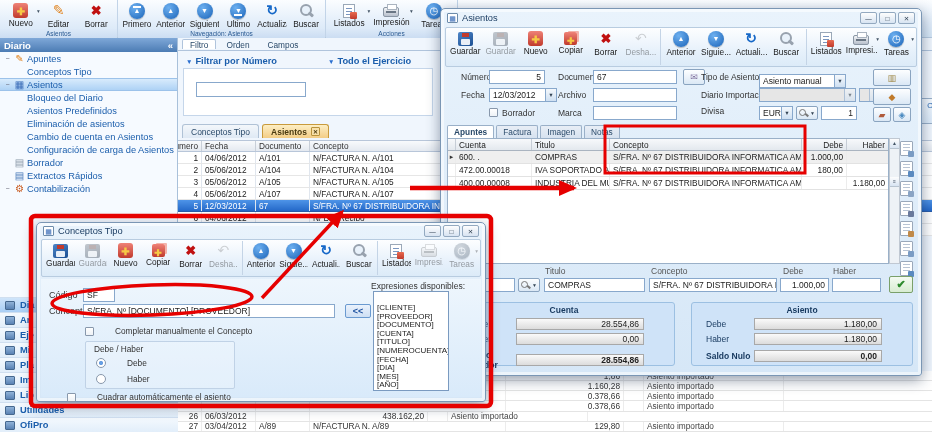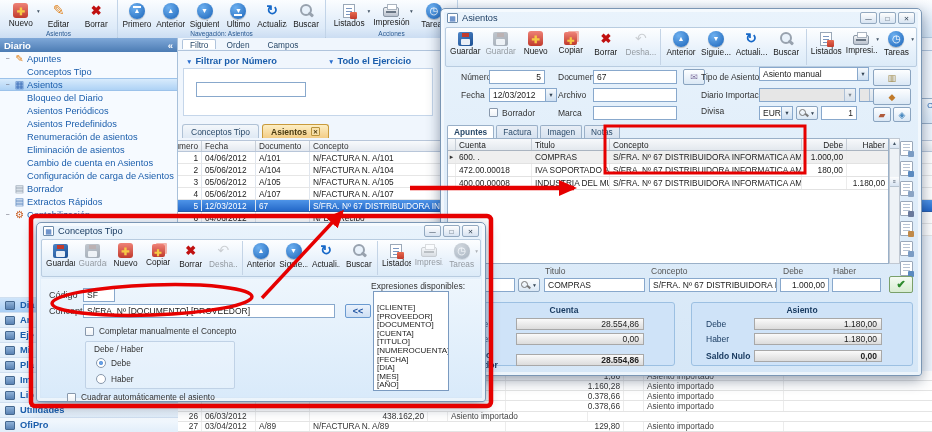--- a/index.html
+++ b/index.html
@@ -664,7 +664,7 @@
       <div class="inp abs" style="left:152px;top:3px;width:84px;height:14px">67</div>
       <div class="sqbtn" style="left:242px;top:2px;width:22px;height:16px;color:#7a6a9a">✉</div>
       <span class="lbl" style="left:260px;top:5px">Tipo de Asiento</span>
-      <div class="combo" style="left:318px;top:0;width:110px">
+      <div class="combo" style="left:318px;top:7px;width:87px">
         <span class="val">Asiento manual</span>
         <span class="cbtn">▼</span>
       </div>

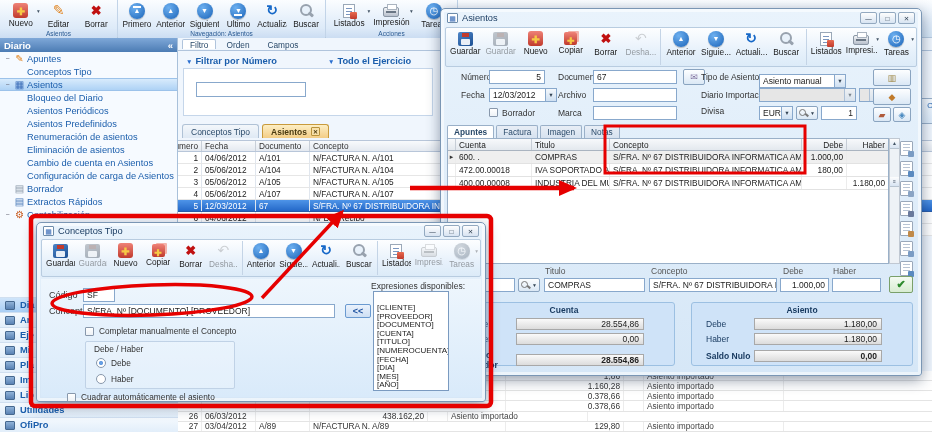--- a/index.html
+++ b/index.html
@@ -290,11 +290,6 @@
           <span class="slabel">Bloqueo del Diario</span>
         </div>
 
-        <div class="sitem">
-          <span class="exp"></span>
-          <span class="si"></span>
-          <span class="slabel">Asientos Periódicos</span>
-        </div>
 
         <div class="sitem">
           <span class="exp"></span>

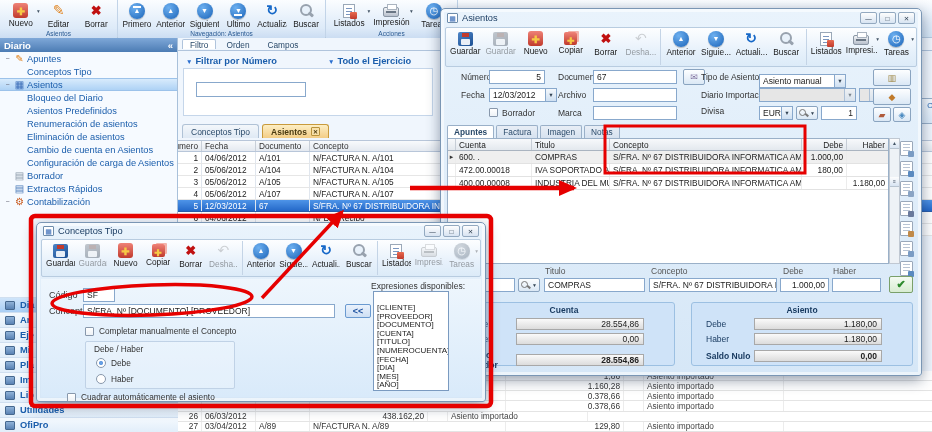--- a/index.html
+++ b/index.html
@@ -297,11 +297,6 @@
           <span class="slabel">Asientos Predefinidos</span>
         </div>
 
-        <div class="sitem">
-          <span class="exp"></span>
-          <span class="si"></span>
-          <span class="slabel">Renumeración de asientos</span>
-        </div>
 
         <div class="sitem">
           <span class="exp"></span>

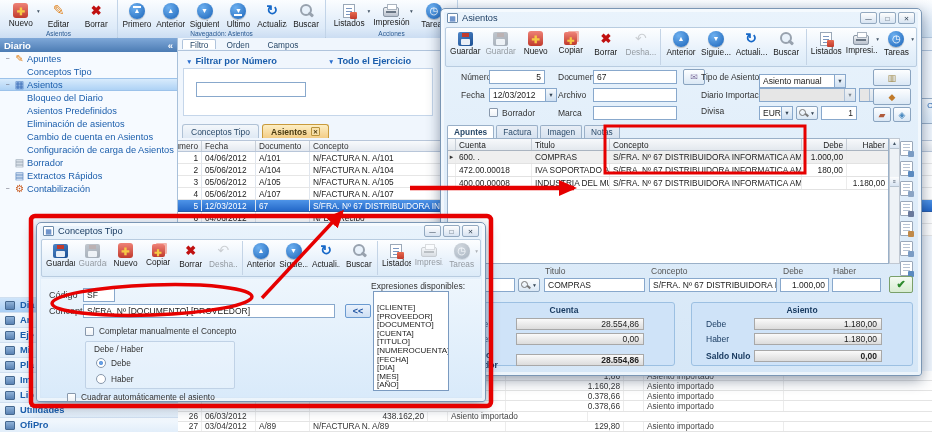--- a/index.html
+++ b/index.html
@@ -153,7 +153,7 @@
   .dbody{position:absolute;left:4px;right:4px;top:56px;bottom:4px;background:linear-gradient(#eef6fd,#d9eafa);border-radius:0 0 2px 2px}
   .gbx{position:absolute;border:1px solid #c0d2e6;border-radius:2px;background:rgba(255,255,255,.25)}
   .gbx .gtit{position:absolute;left:8px;top:2px;font-size:8.3px;color:#333}
-  .chkrow{position:absolute;display:flex;align-items:center;gap:5px;font-size:8.3px;color:#333;cursor:pointer}
+  .chkrow{position:absolute;display:flex;align-items:center;gap:21px;font-size:8.3px;color:#333;cursor:pointer}
   .insbtn{position:absolute;height:14px;border:1px solid #6a9ad0;border-radius:2px;background:linear-gradient(#eaf2fc,#cfe0f4);color:#1a4f9e;font-weight:bold;font-size:9px;display:flex;align-items:center;justify-content:center;cursor:pointer}
   .xlabel{position:absolute;font-size:8.5px;color:#333}
   .xlist{position:absolute;background:#fff;border:1px solid #7a9ac0;font-size:8px;line-height:8.6px;padding:12px 3px;overflow:hidden}

